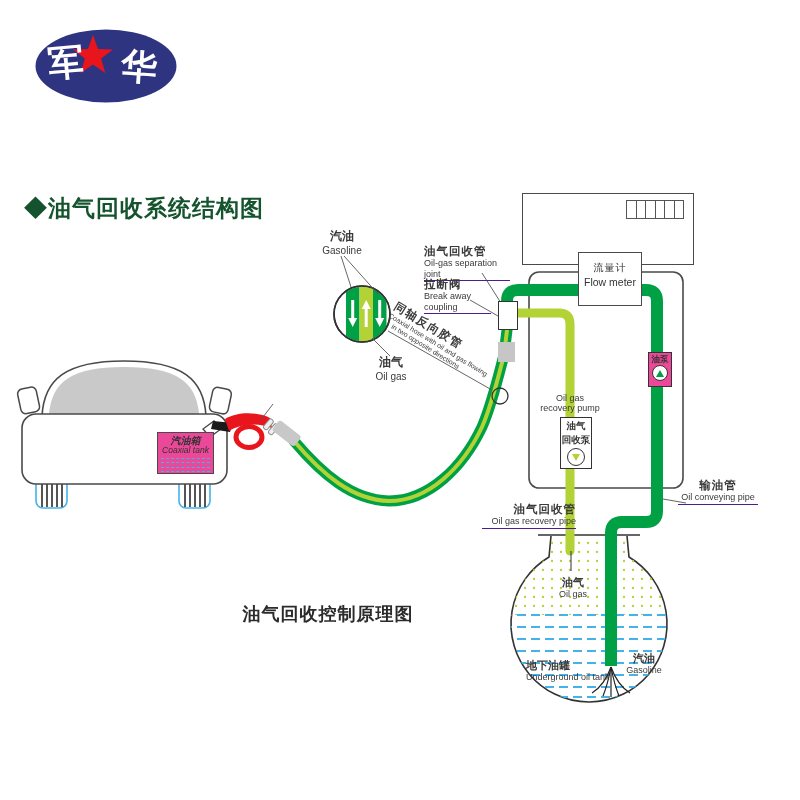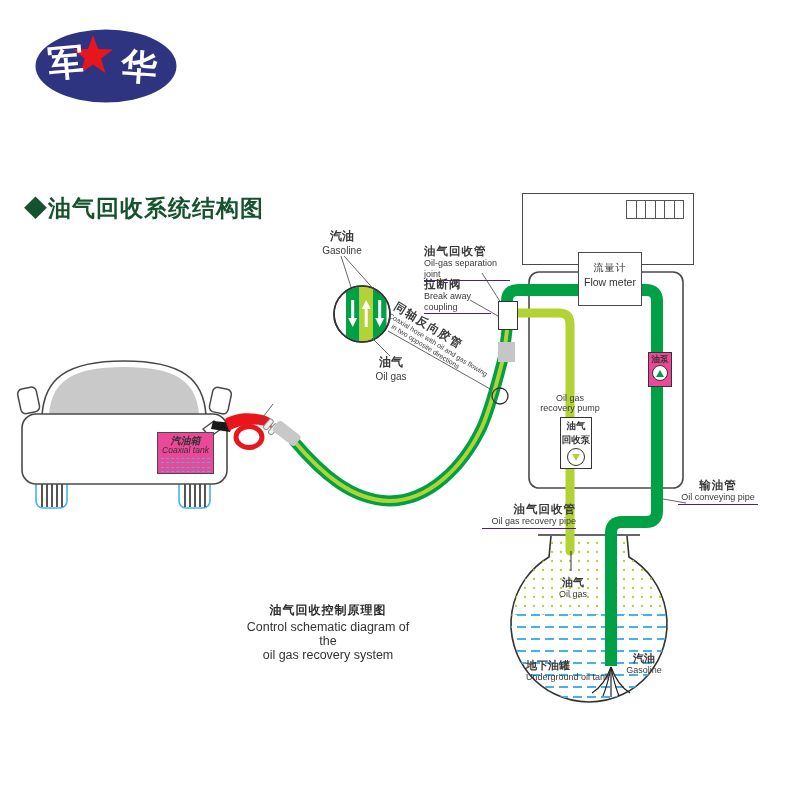--- a/index.html
+++ b/index.html
@@ -76,7 +76,7 @@
 
   
   .bottom-title{left:238px;top:602px;width:180px;text-align:center;}
-  .bottom-title .bzh{font-size:12px;font-weight:bold;color:#2b2b2b;letter-spacing:1px;}
+  .bottom-title .bzh{font-size:18px;font-weight:bold;color:#2b2b2b;letter-spacing:1px;}
   .bottom-title .ben{font-size:12.5px;color:#333;line-height:14px;margin-top:1px;}
 </style>
 </head>

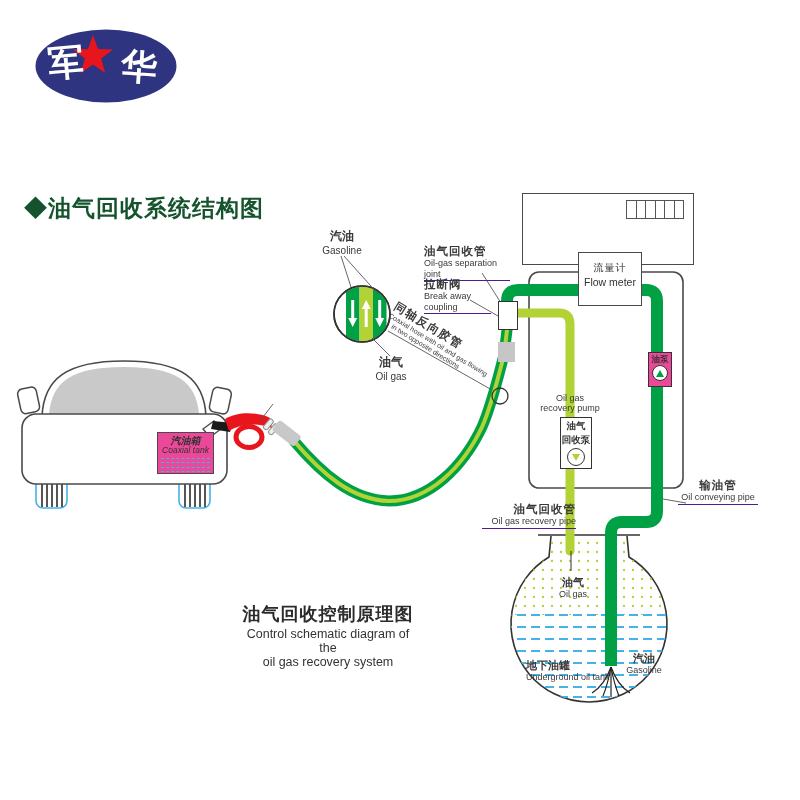--- a/index.html
+++ b/index.html
@@ -295,10 +295,6 @@
 
   <div class="abs bottom-title">
     <div class="bzh">油气回收控制原理图</div>
-    <div class="ben">
-      <div>Control schematic diagram of the</div>
-      <div>oil gas recovery system</div>
-    </div>
   </div>
 
 </div>

